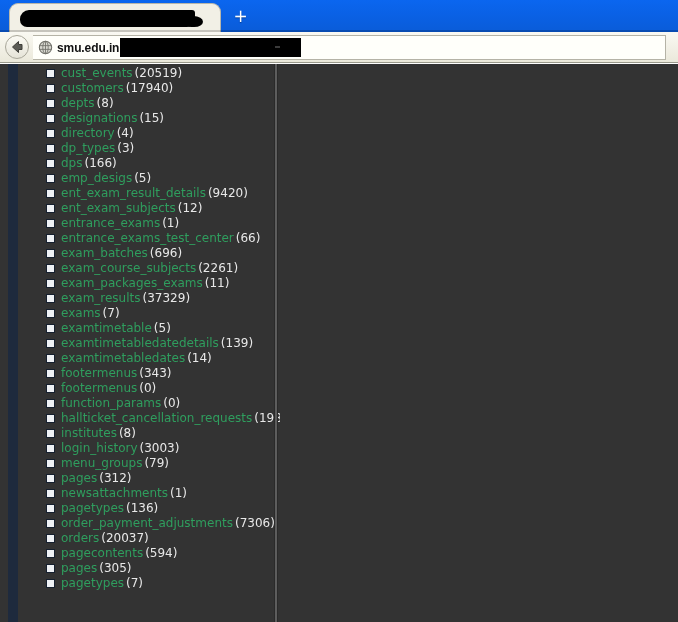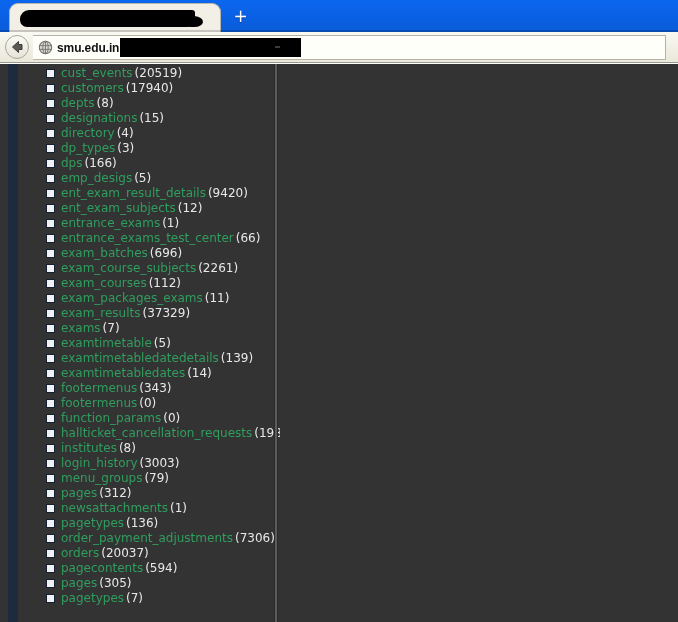--- a/index.html
+++ b/index.html
@@ -296,7 +296,6 @@
         <div class="row"><span class="cb"></span><span class="tname">entrance_exams_test_center</span><span class="tcount">(66)</span></div>
         <div class="row"><span class="cb"></span><span class="tname">exam_batches</span><span class="tcount">(696)</span></div>
         <div class="row"><span class="cb"></span><span class="tname">exam_course_subjects</span><span class="tcount">(2261)</span></div>
-        <div class="row"><span class="cb"></span><span class="tname">exam_courses</span><span class="tcount">(112)</span></div>
         <div class="row"><span class="cb"></span><span class="tname">exam_packages_exams</span><span class="tcount">(11)</span></div>
         <div class="row"><span class="cb"></span><span class="tname">exam_results</span><span class="tcount">(37329)</span></div>
         <div class="row"><span class="cb"></span><span class="tname">exams</span><span class="tcount">(7)</span></div>

